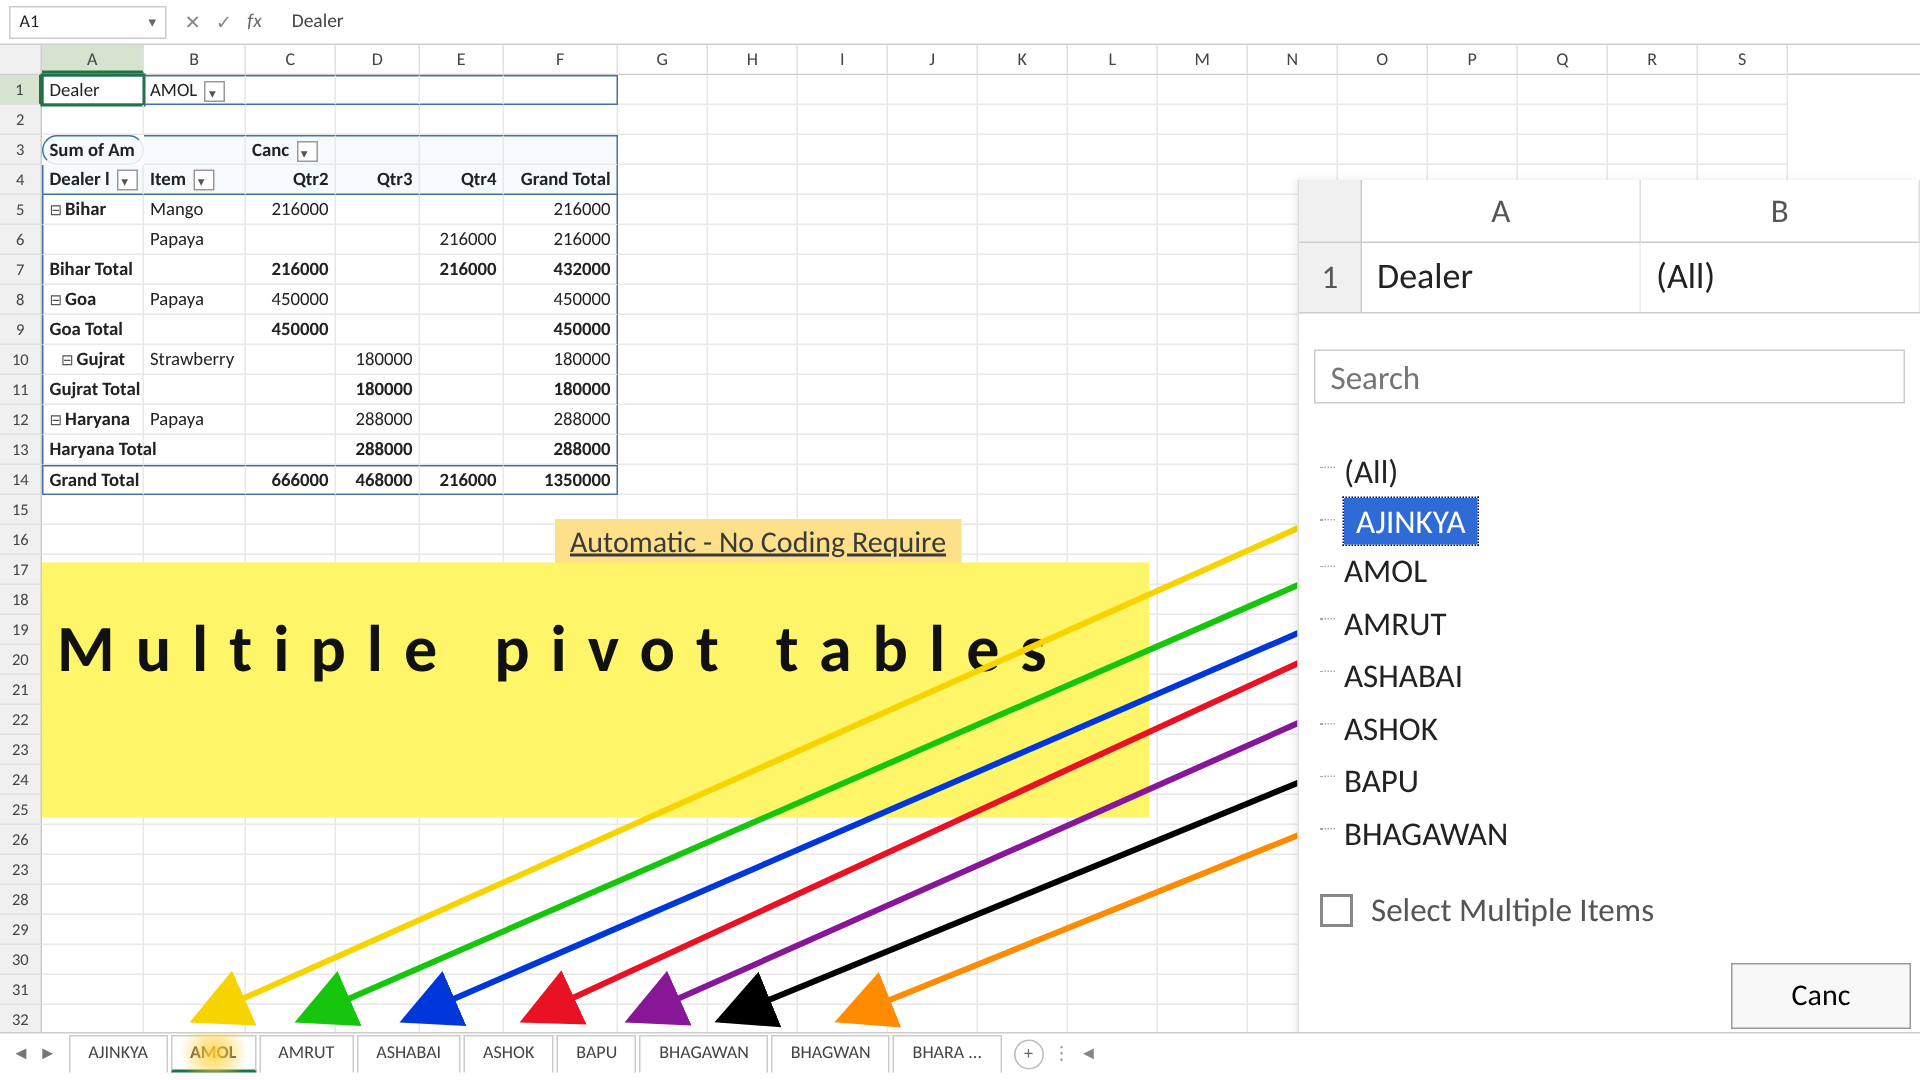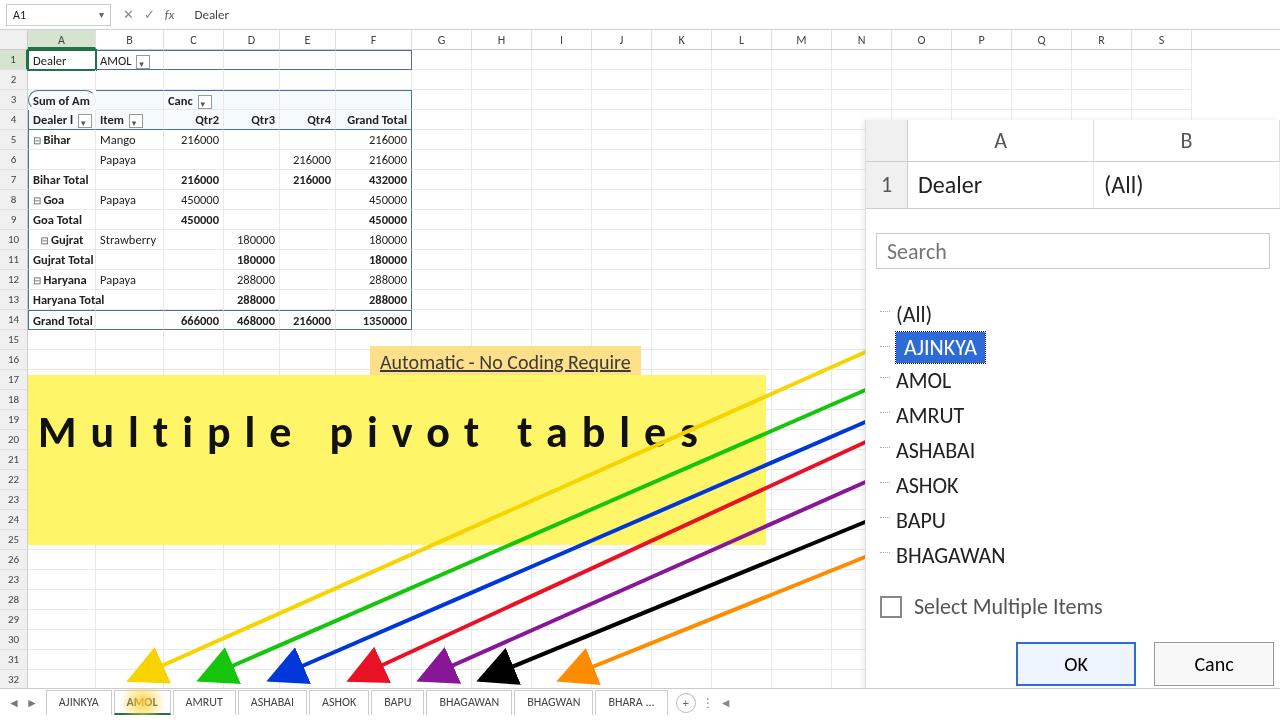--- a/index.html
+++ b/index.html
@@ -874,7 +874,6 @@
     <span>Select Multiple Items</span>
   </div>
   <div class="btns">
-    <button class="btn primary">OK</button>
     <button class="btn">Canc</button>
   </div>
 </div>

